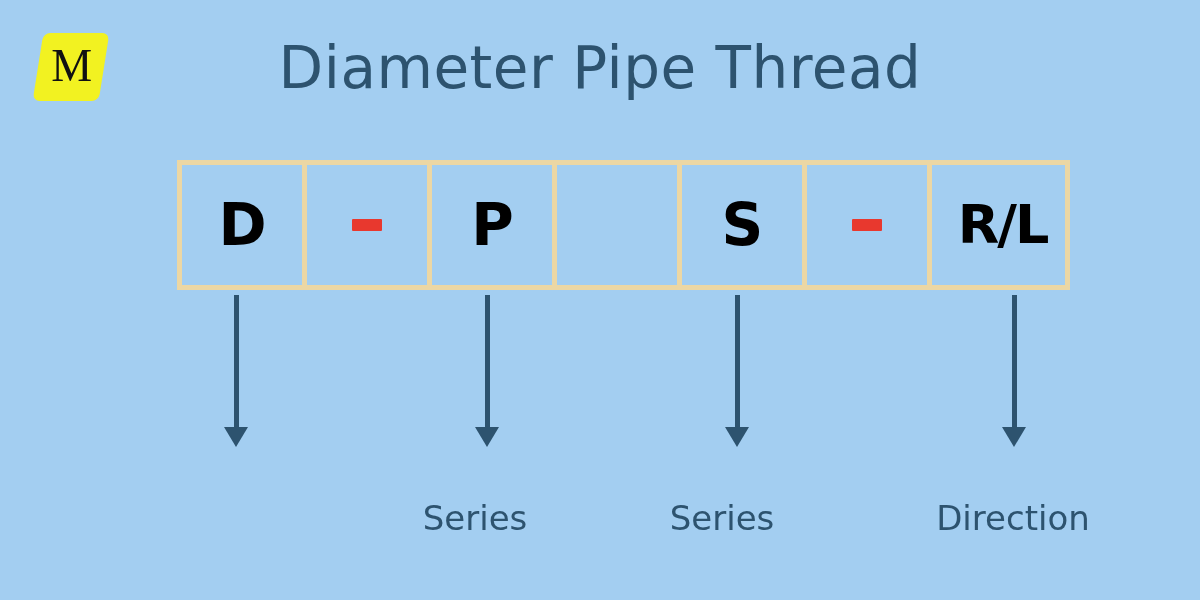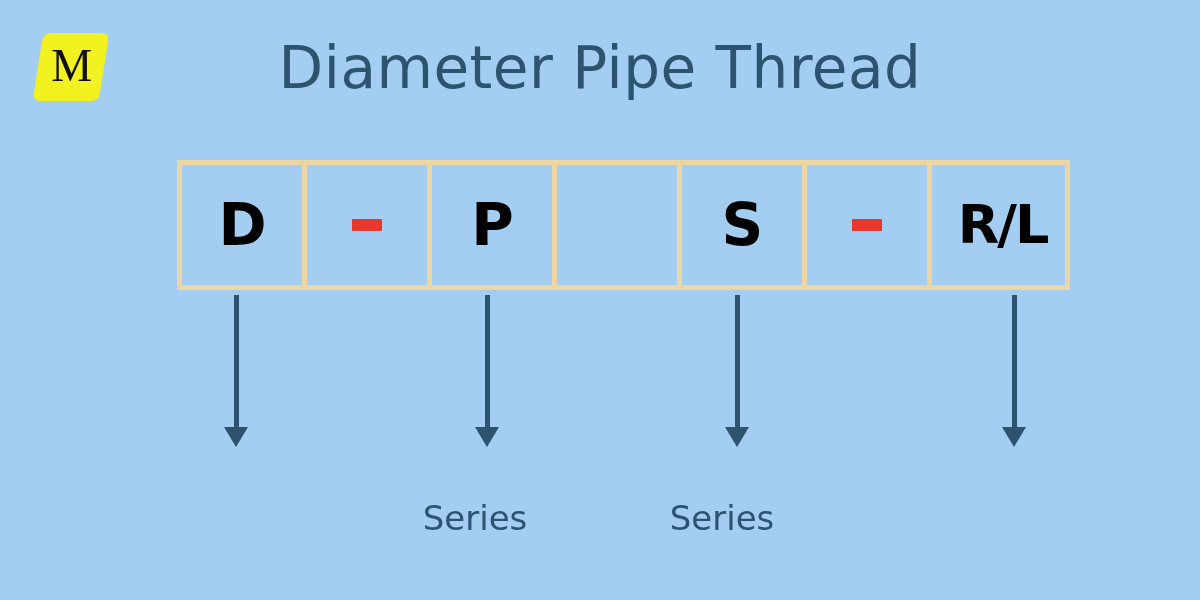--- a/index.html
+++ b/index.html
@@ -205,6 +205,7 @@
 
   <div class="caption" style="left:622px; top:498px; width:200px;">Series</div>
 
+  <div class="caption" style="left:898px; top:498px; width:230px;">Direction</div>
 
 </div>
 

